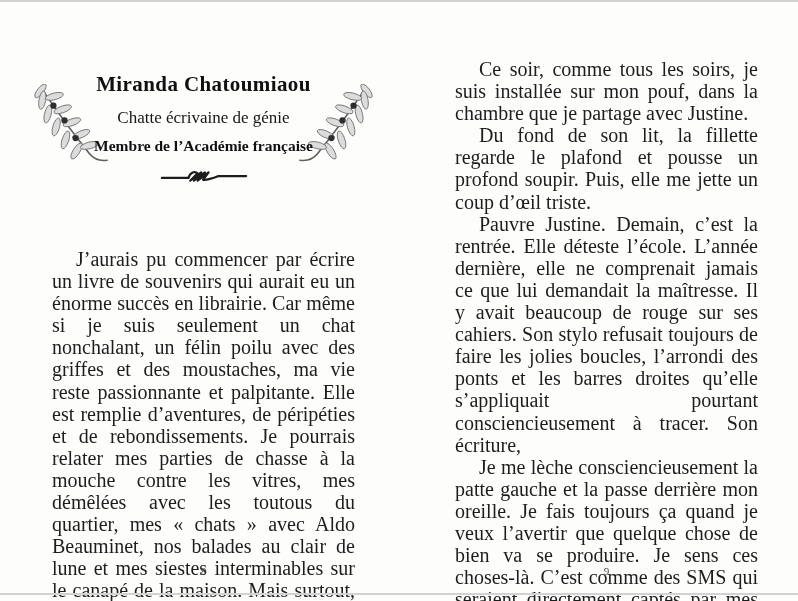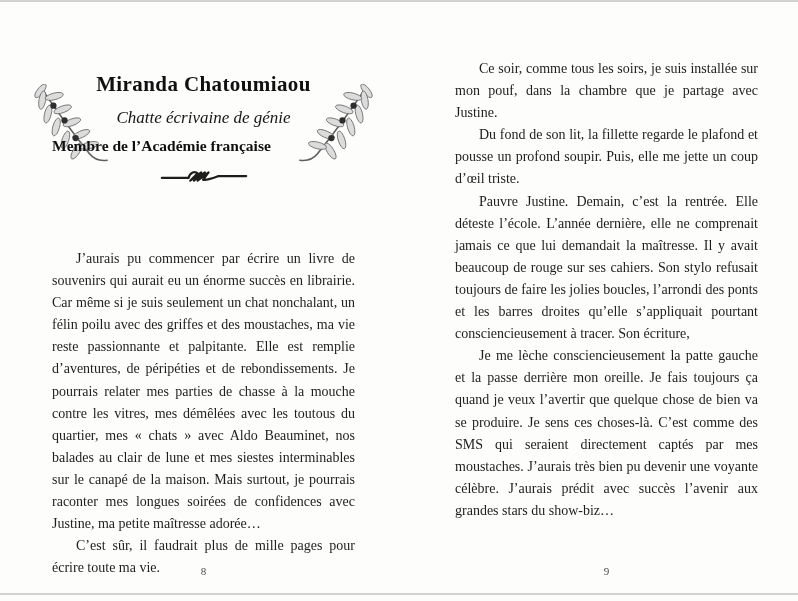--- a/index.html
+++ b/index.html
@@ -60,7 +60,7 @@
   .page-right .body-text { top: 58px; }
   .body-text p {
     margin: 0;
-    font-size: 14px;
+    font-size: 20px;
     line-height: 22.1px;
     text-align: justify;
     text-indent: 24px;

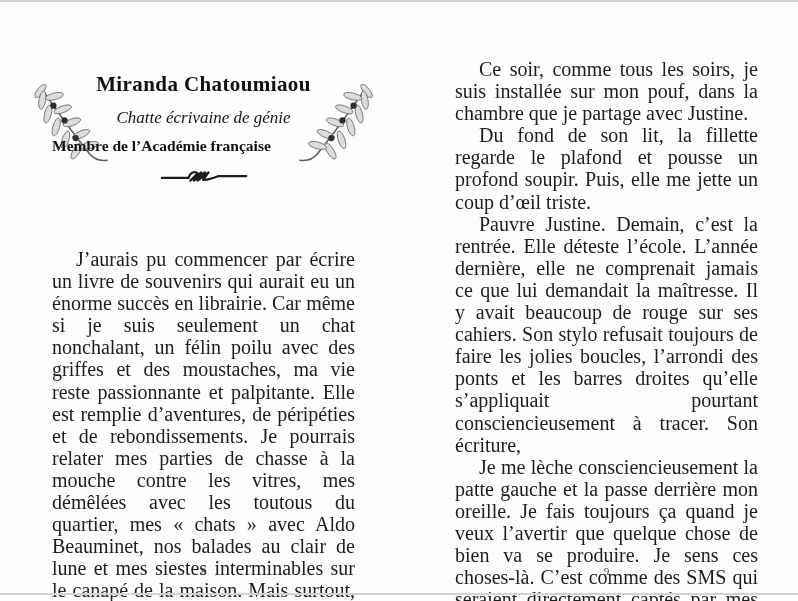--- a/index.html
+++ b/index.html
@@ -34,7 +34,7 @@
   .author-role {
     position: absolute; top: 108px; left: 0; right: 0;
     text-align: center;
-    font-style: italic; font-size: 17px; color: #161616;
+    font-size: 17px; color: #161616;
     white-space: nowrap;
   }
   .author-membership {

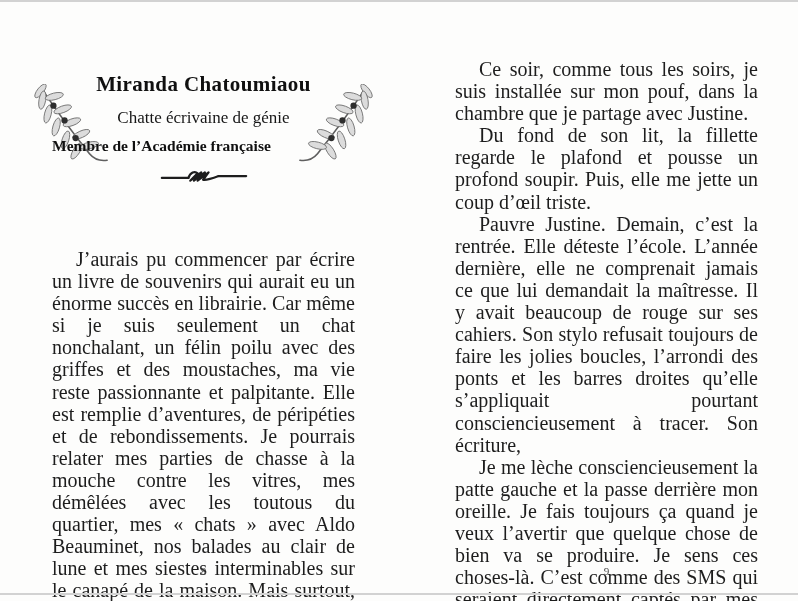--- a/index.html
+++ b/index.html
@@ -39,6 +39,7 @@
   }
   .author-membership {
     position: absolute; top: 137px; left: 0; right: 0;
+    text-align: center;
     font-size: 15.5px; font-weight: bold; color: #101010;
     white-space: nowrap;
   }

